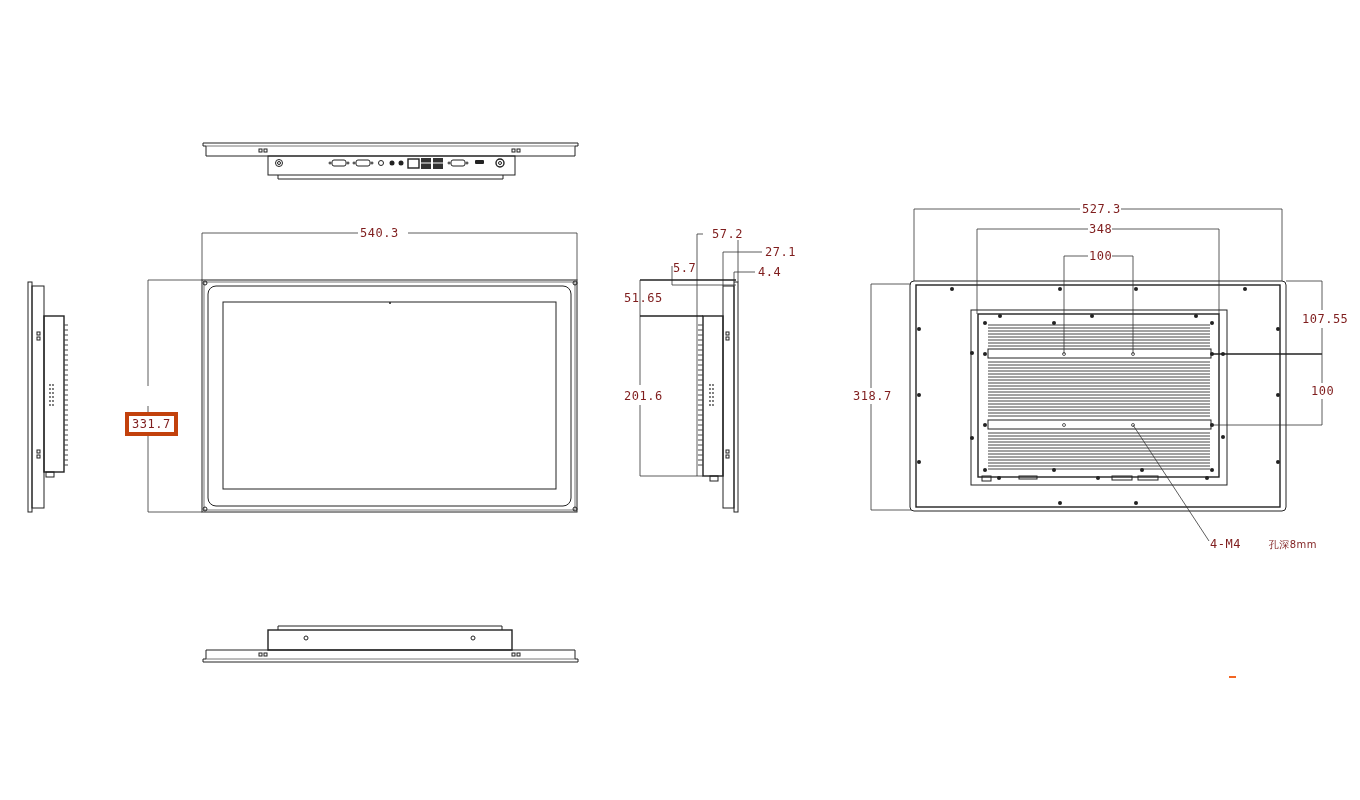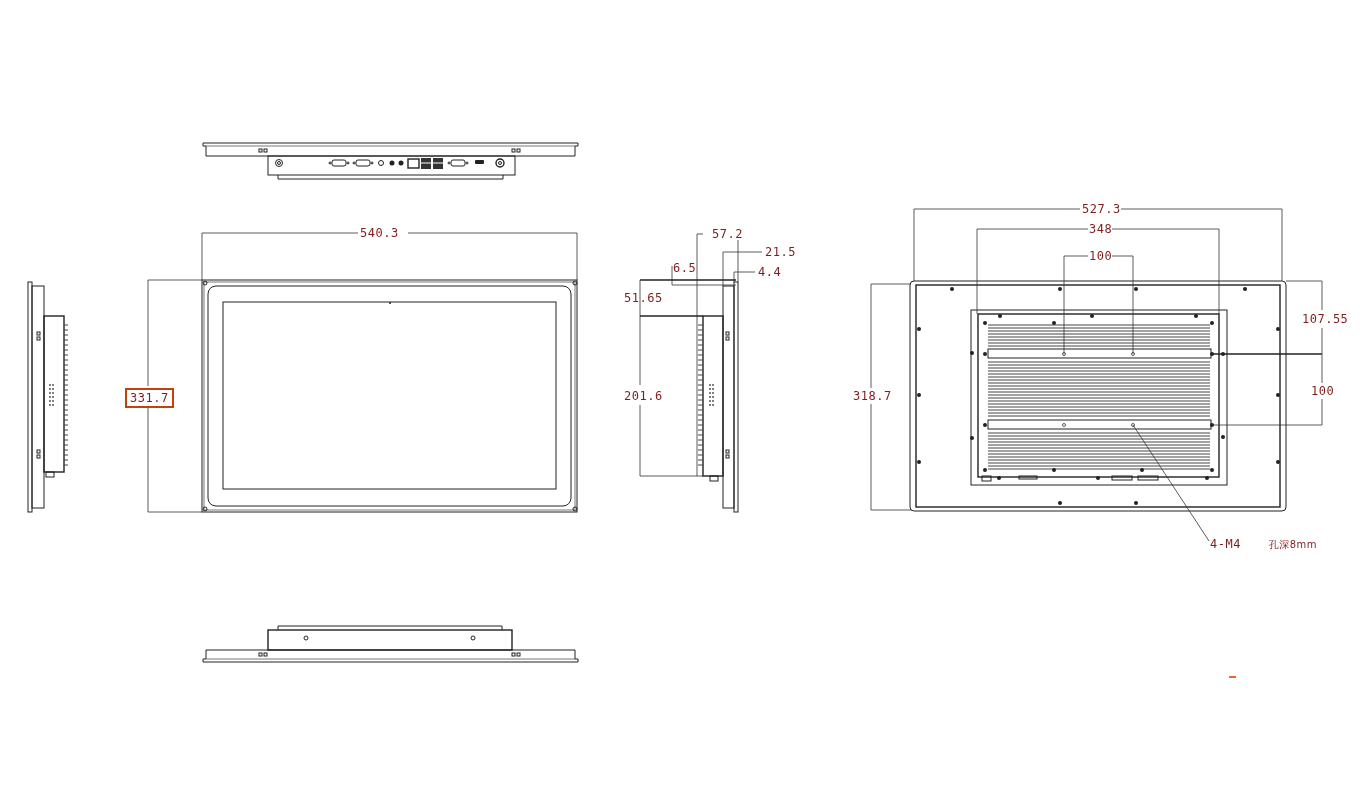--- a/index.html
+++ b/index.html
@@ -343,7 +343,7 @@
 <span class="txt boxed" style="left:125px;top:388px;">331.7</span>
 
 <span class="txt" style="left:704px;top:228px;margin-left:8px;">57.2</span>
-<span class="txt" style="left:765px;top:246px;">21.5</span>
+<span class="txt" style="left:765px;top:246px;">27.1</span>
 <span class="txt" style="left:758px;top:266px;">4.4</span>
 <span class="txt" style="left:673px;top:262px;background:transparent;">6.5</span>
 <span class="txt" style="left:624px;top:292px;background:transparent;">51.65</span>

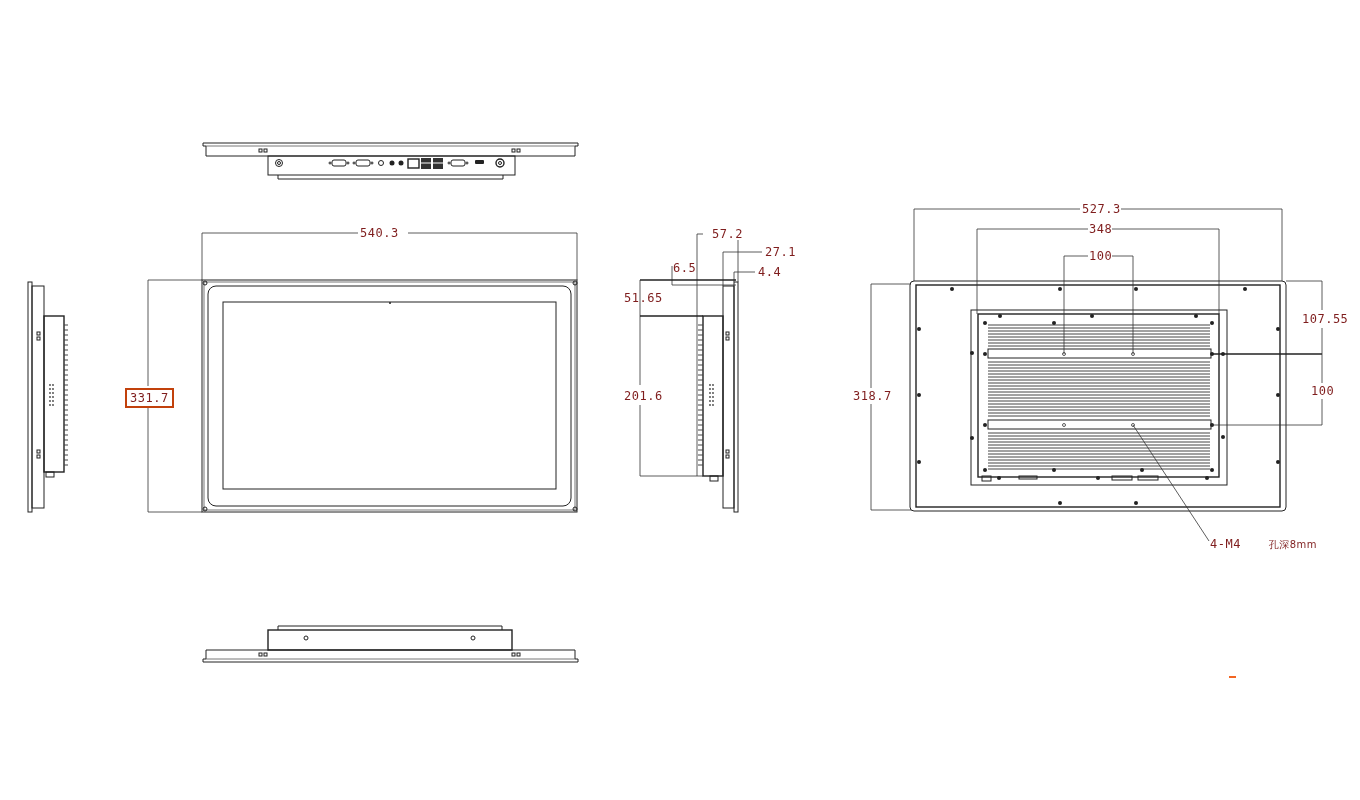--- a/index.html
+++ b/index.html
@@ -345,7 +345,7 @@
 <span class="txt" style="left:704px;top:228px;margin-left:8px;">57.2</span>
 <span class="txt" style="left:765px;top:246px;">27.1</span>
 <span class="txt" style="left:758px;top:266px;">4.4</span>
-<span class="txt" style="left:673px;top:262px;background:transparent;">6.5</span>
+<span class="txt" style="left:673px;top:262px;background:transparent;">5.7</span>
 <span class="txt" style="left:624px;top:292px;background:transparent;">51.65</span>
 <span class="txt" style="left:624px;top:390px;background:transparent;">201.6</span>
 

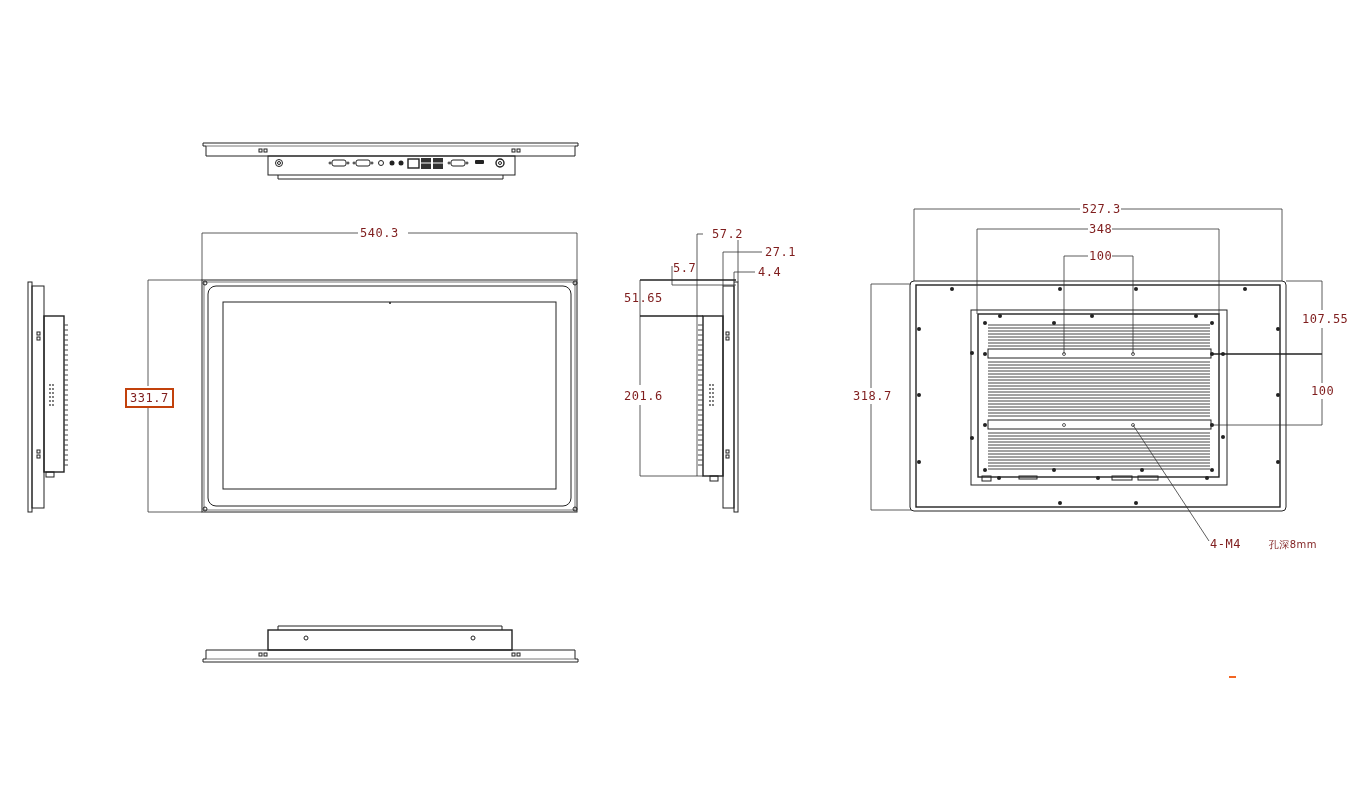--- a/index.html
+++ b/index.html
@@ -13,7 +13,7 @@
   .hole { fill:#222; }
   .holeo { fill:#fff; stroke:#333; stroke-width:0.8; }
   .txt { position:absolute; font-family:"DejaVu Sans Mono", monospace; font-size:12px; color:#7f1d1d; background:#fff; line-height:12px; letter-spacing:0.5px; white-space:nowrap; }
-  .boxed { border:2px solid #c2410c; padding:2px 3px; }
+  .boxed { border:4px solid #c2410c; padding:2px 3px;margin-top:24px; }
   .mark { position:absolute; left:1229px; top:676px; width:7px; height:2px; background:#f26522; }
 </style>
 </head>

